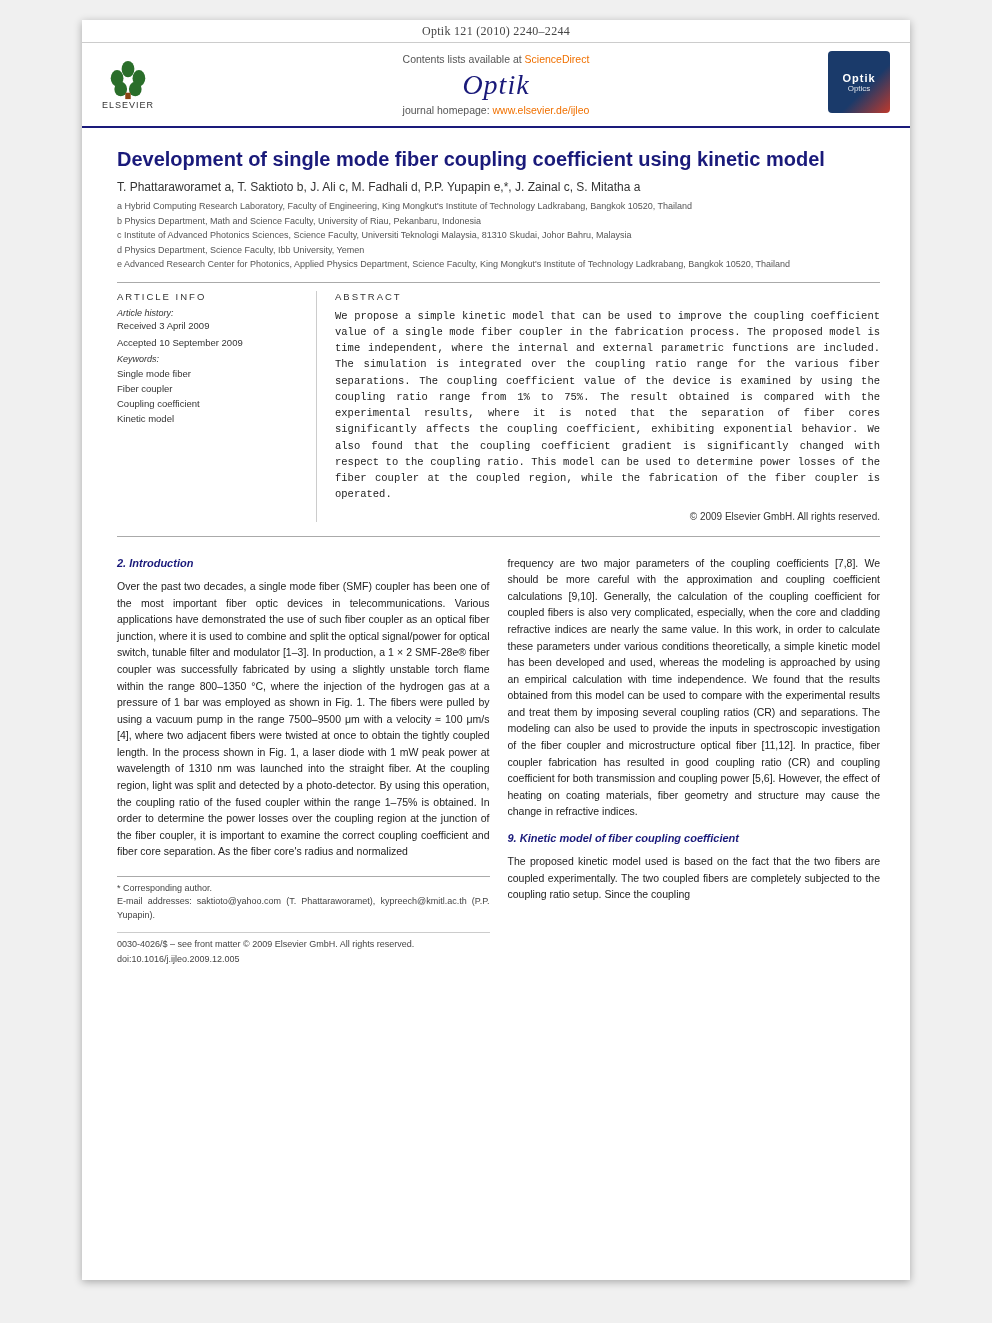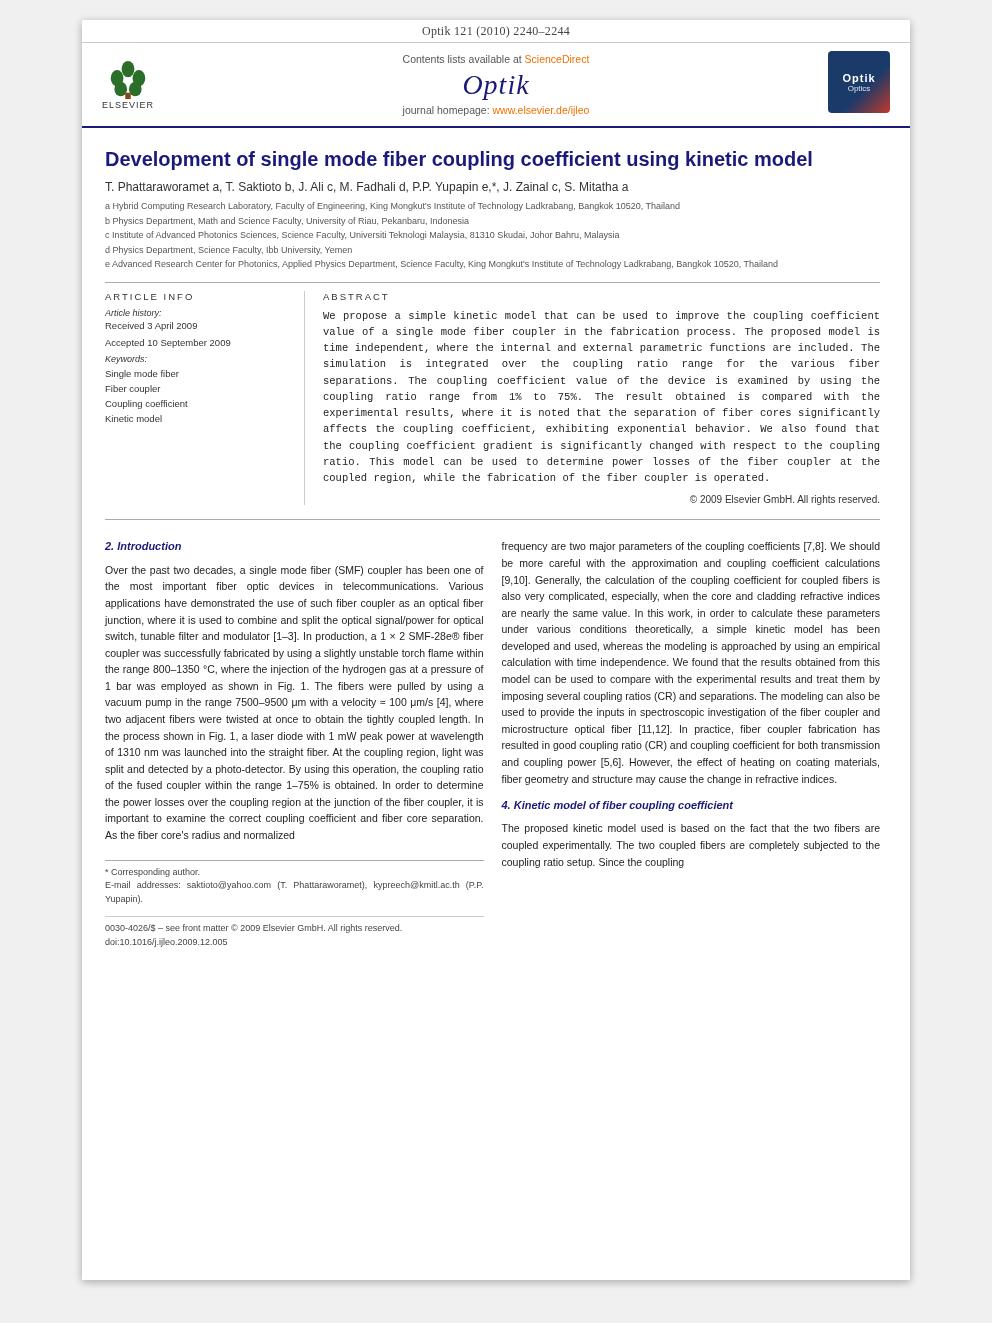--- a/index.html
+++ b/index.html
@@ -111,7 +111,7 @@
     }
     
     .article-body {
-      padding: 18px 30px 20px 23px;
+      padding: 18px 30px 20px 35px;
     }
     .article-title {
       font-size: 20px;

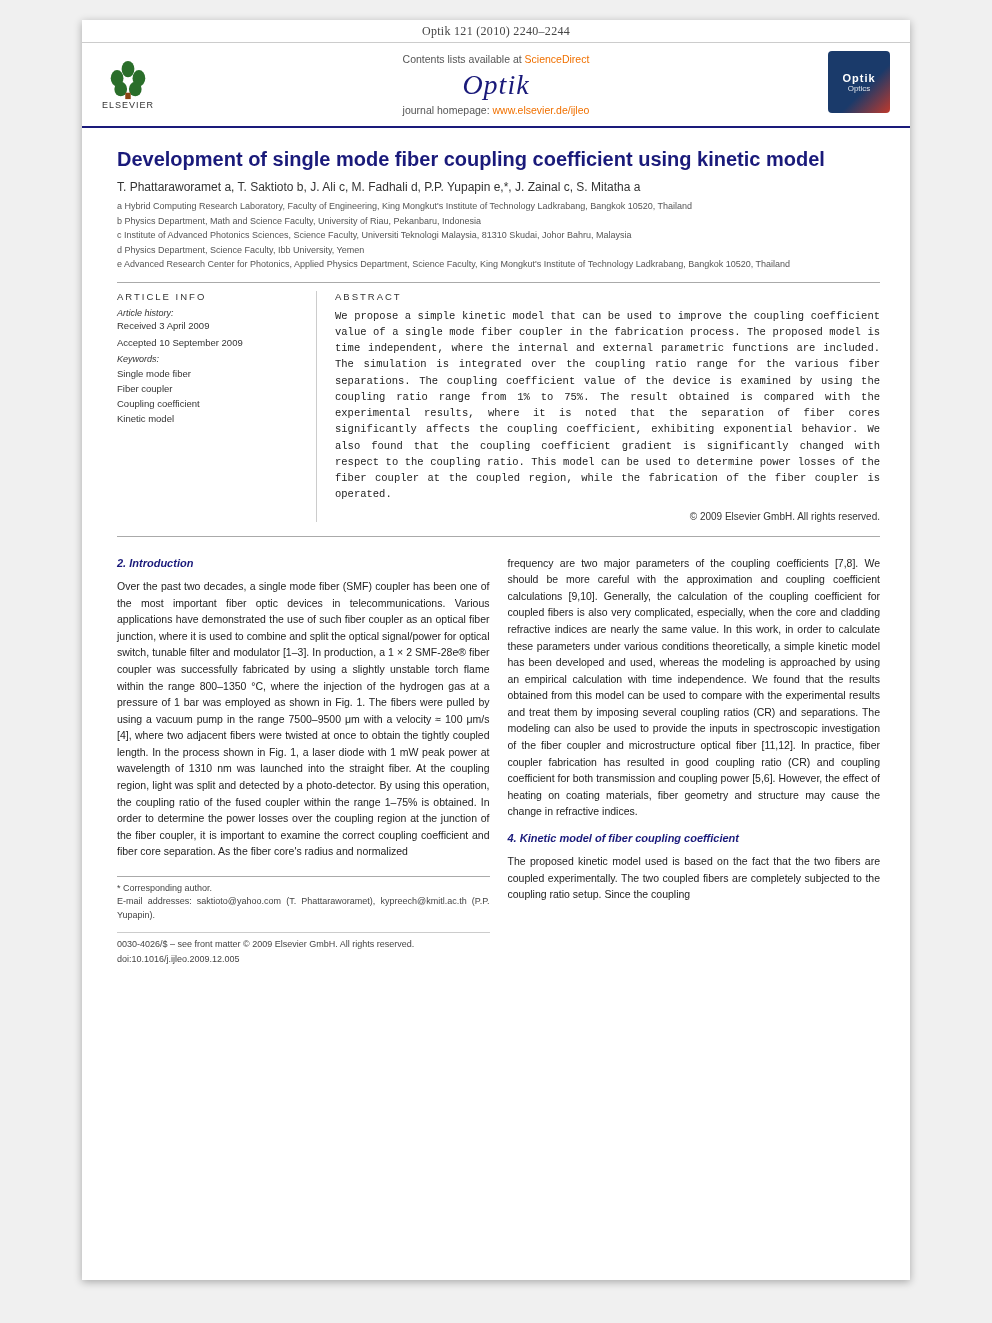--- a/index.html
+++ b/index.html
@@ -356,7 +356,7 @@
 
       <div class="col-right">
         <div class="body-text">frequency are two major parameters of the coupling coefficients [7,8]. We should be more careful with the approximation and coupling coefficient calculations [9,10]. Generally, the calculation of the coupling coefficient for coupled fibers is also very complicated, especially, when the core and cladding refractive indices are nearly the same value. In this work, in order to calculate these parameters under various conditions theoretically, a simple kinetic model has been developed and used, whereas the modeling is approached by using an empirical calculation with time independence. We found that the results obtained from this model can be used to compare with the experimental results and treat them by imposing several coupling ratios (CR) and separations. The modeling can also be used to provide the inputs in spectroscopic investigation of the fiber coupler and microstructure optical fiber [11,12]. In practice, fiber coupler fabrication has resulted in good coupling ratio (CR) and coupling coefficient for both transmission and coupling power [5,6]. However, the effect of heating on coating materials, fiber geometry and structure may cause the change in refractive indices.</div>
-        <div class="section-title" style="margin-top:10px;">4.  Kinetic model of fiber coupling coefficient</div>
+        <div class="section-title" style="margin-top:10px;">9.  Kinetic model of fiber coupling coefficient</div>
         <div class="body-text">The proposed kinetic model used is based on the fact that the two fibers are coupled experimentally. The two coupled fibers are completely subjected to the coupling ratio setup. Since the coupling</div>
       </div>
 

